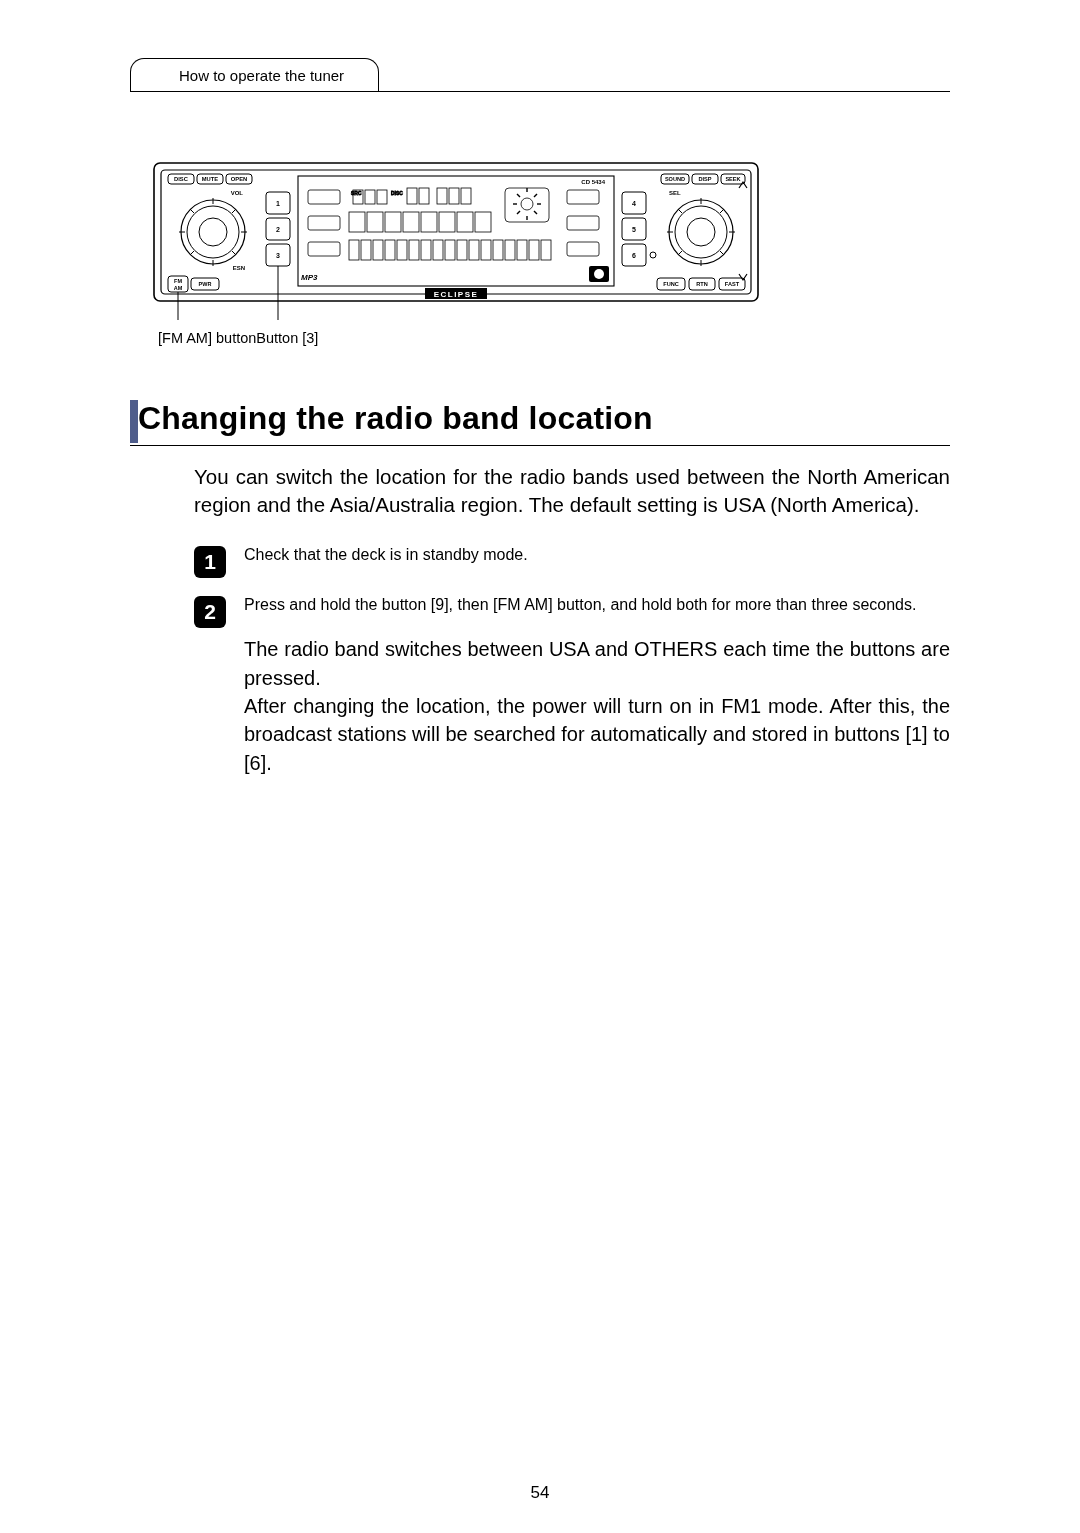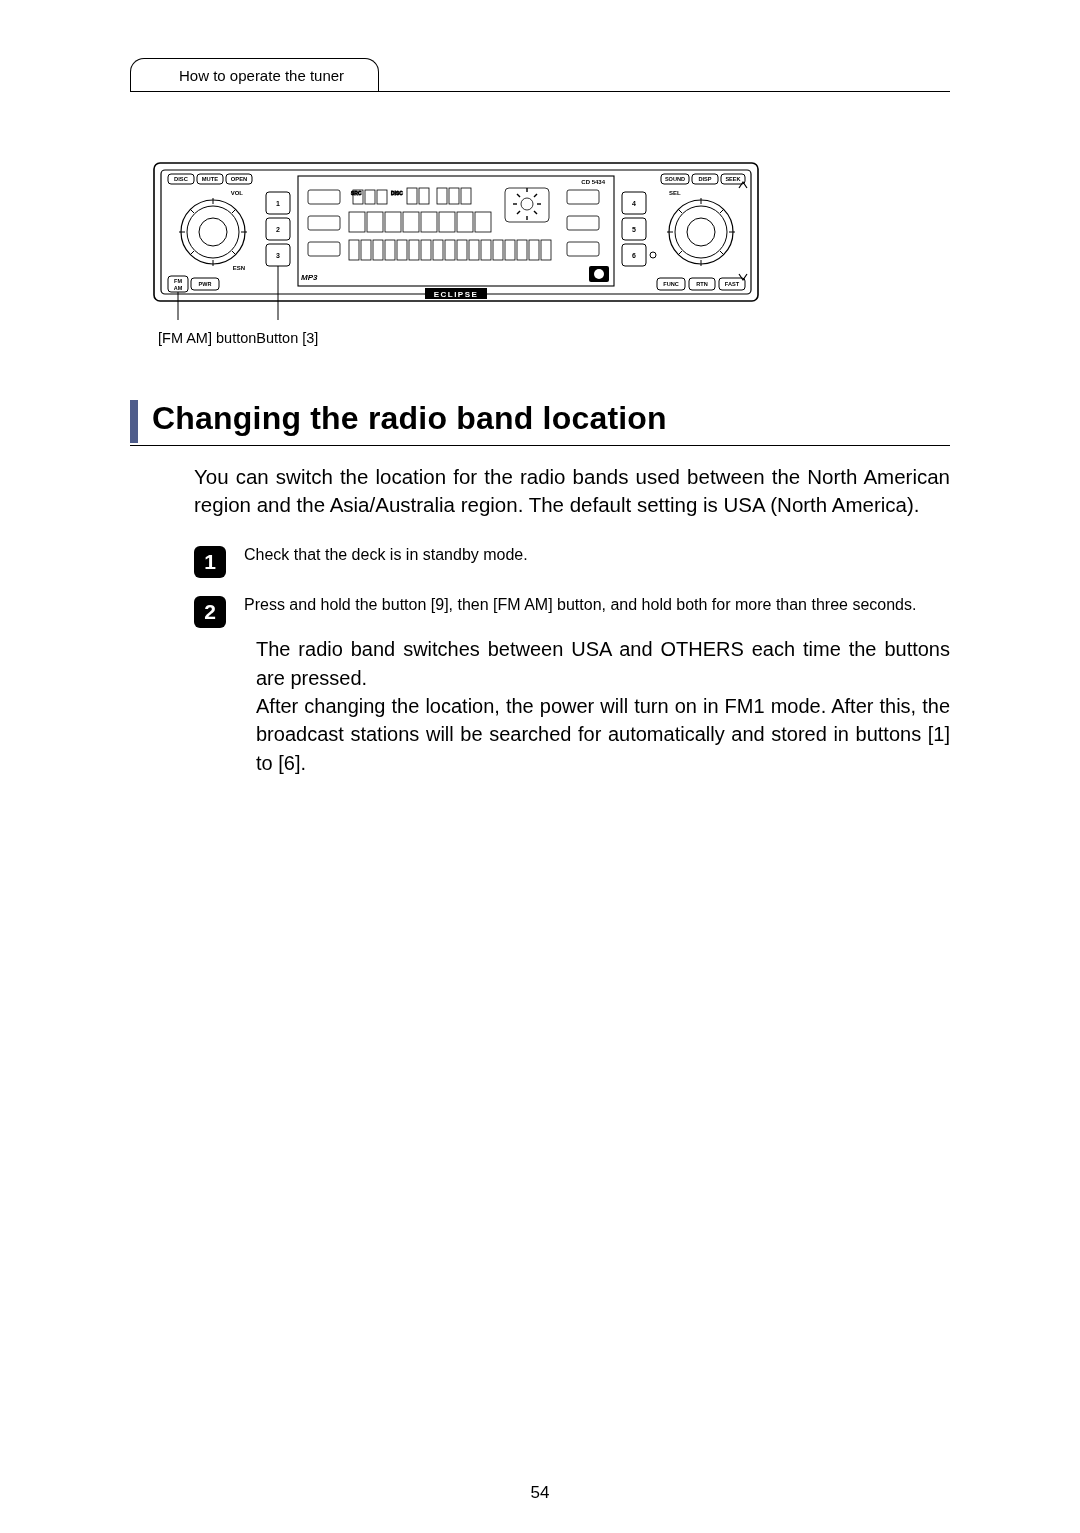--- a/index.html
+++ b/index.html
@@ -58,7 +58,6 @@
   .heading-row {
     display: flex;
     align-items: stretch;
-    gap: 14px;
     margin-top: 54px;
   }
   .heading-bar {

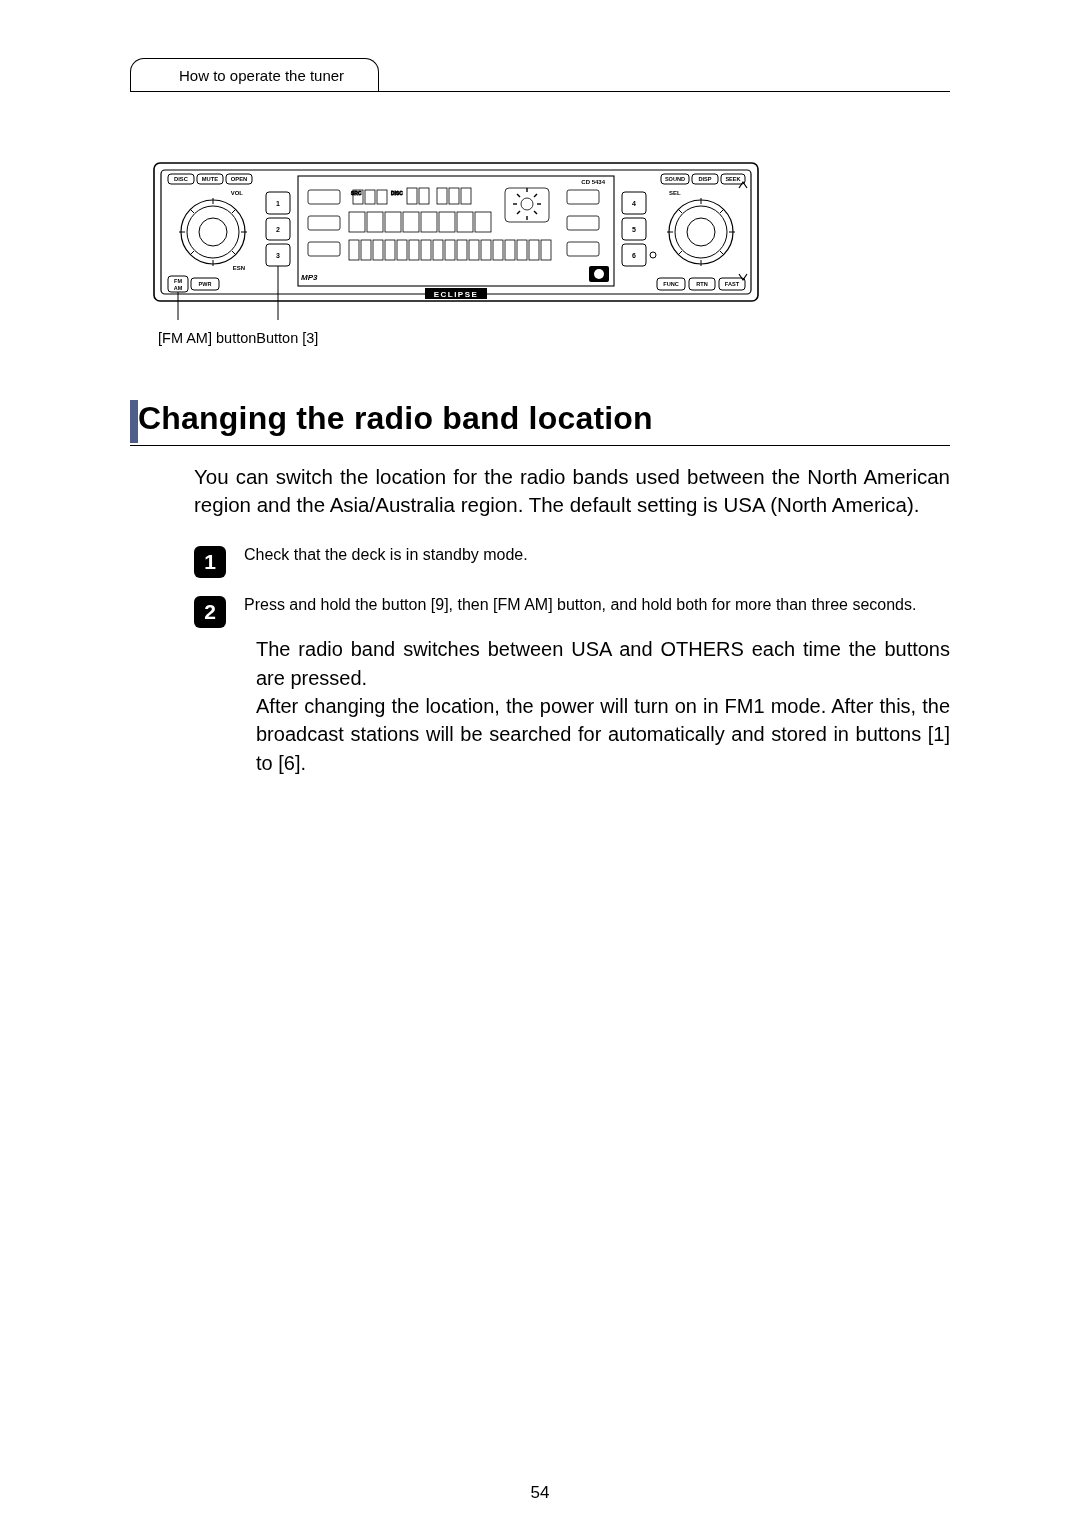--- a/index.html
+++ b/index.html
@@ -119,7 +119,6 @@
     line-height: 1.42;
     text-align: justify;
     margin-top: 20px;
-    margin-left: 12px;
   }
   
   .page-num {

